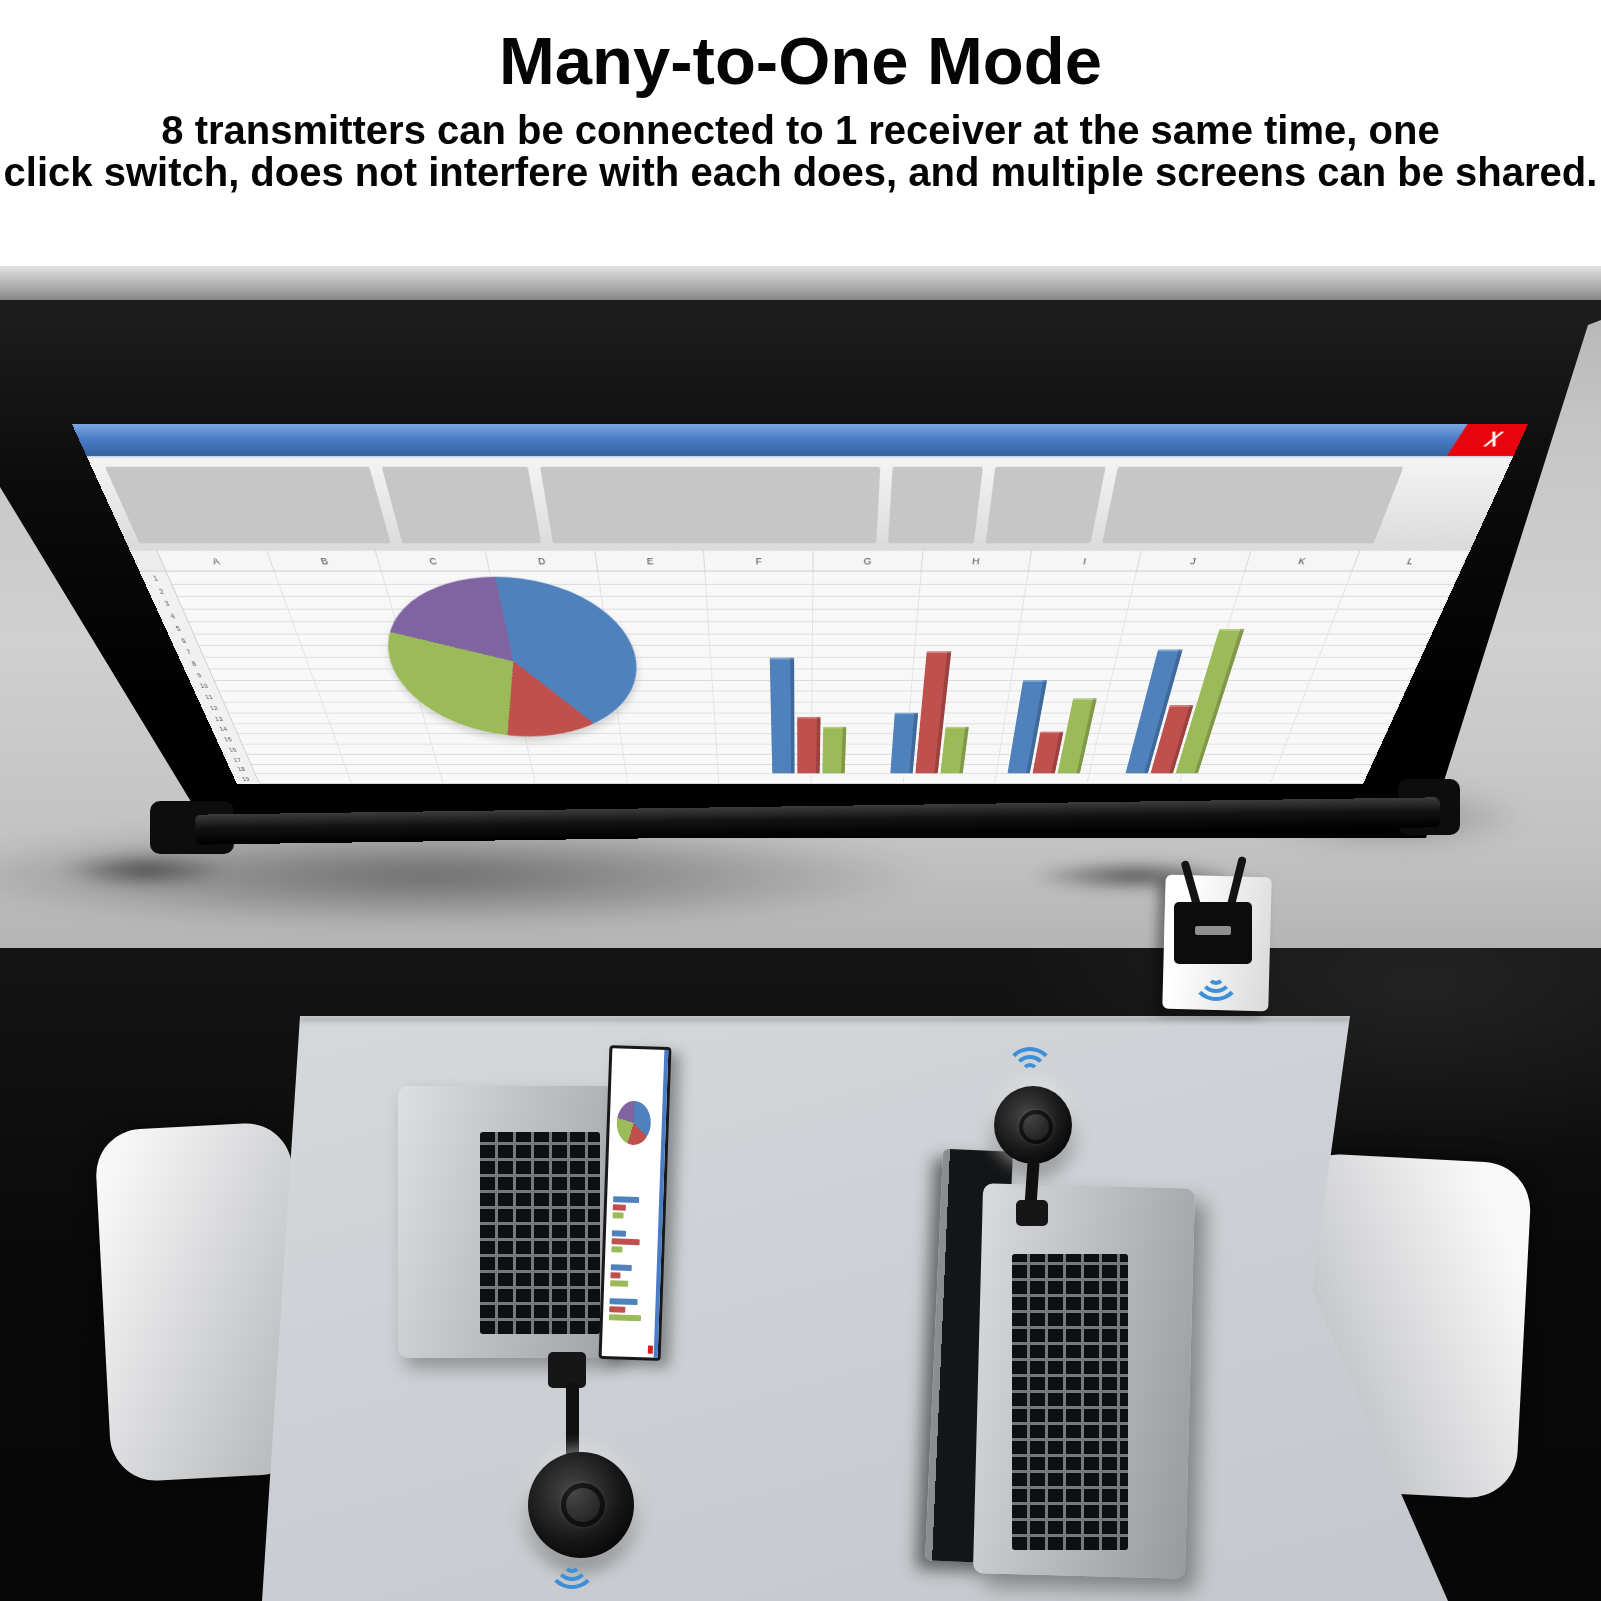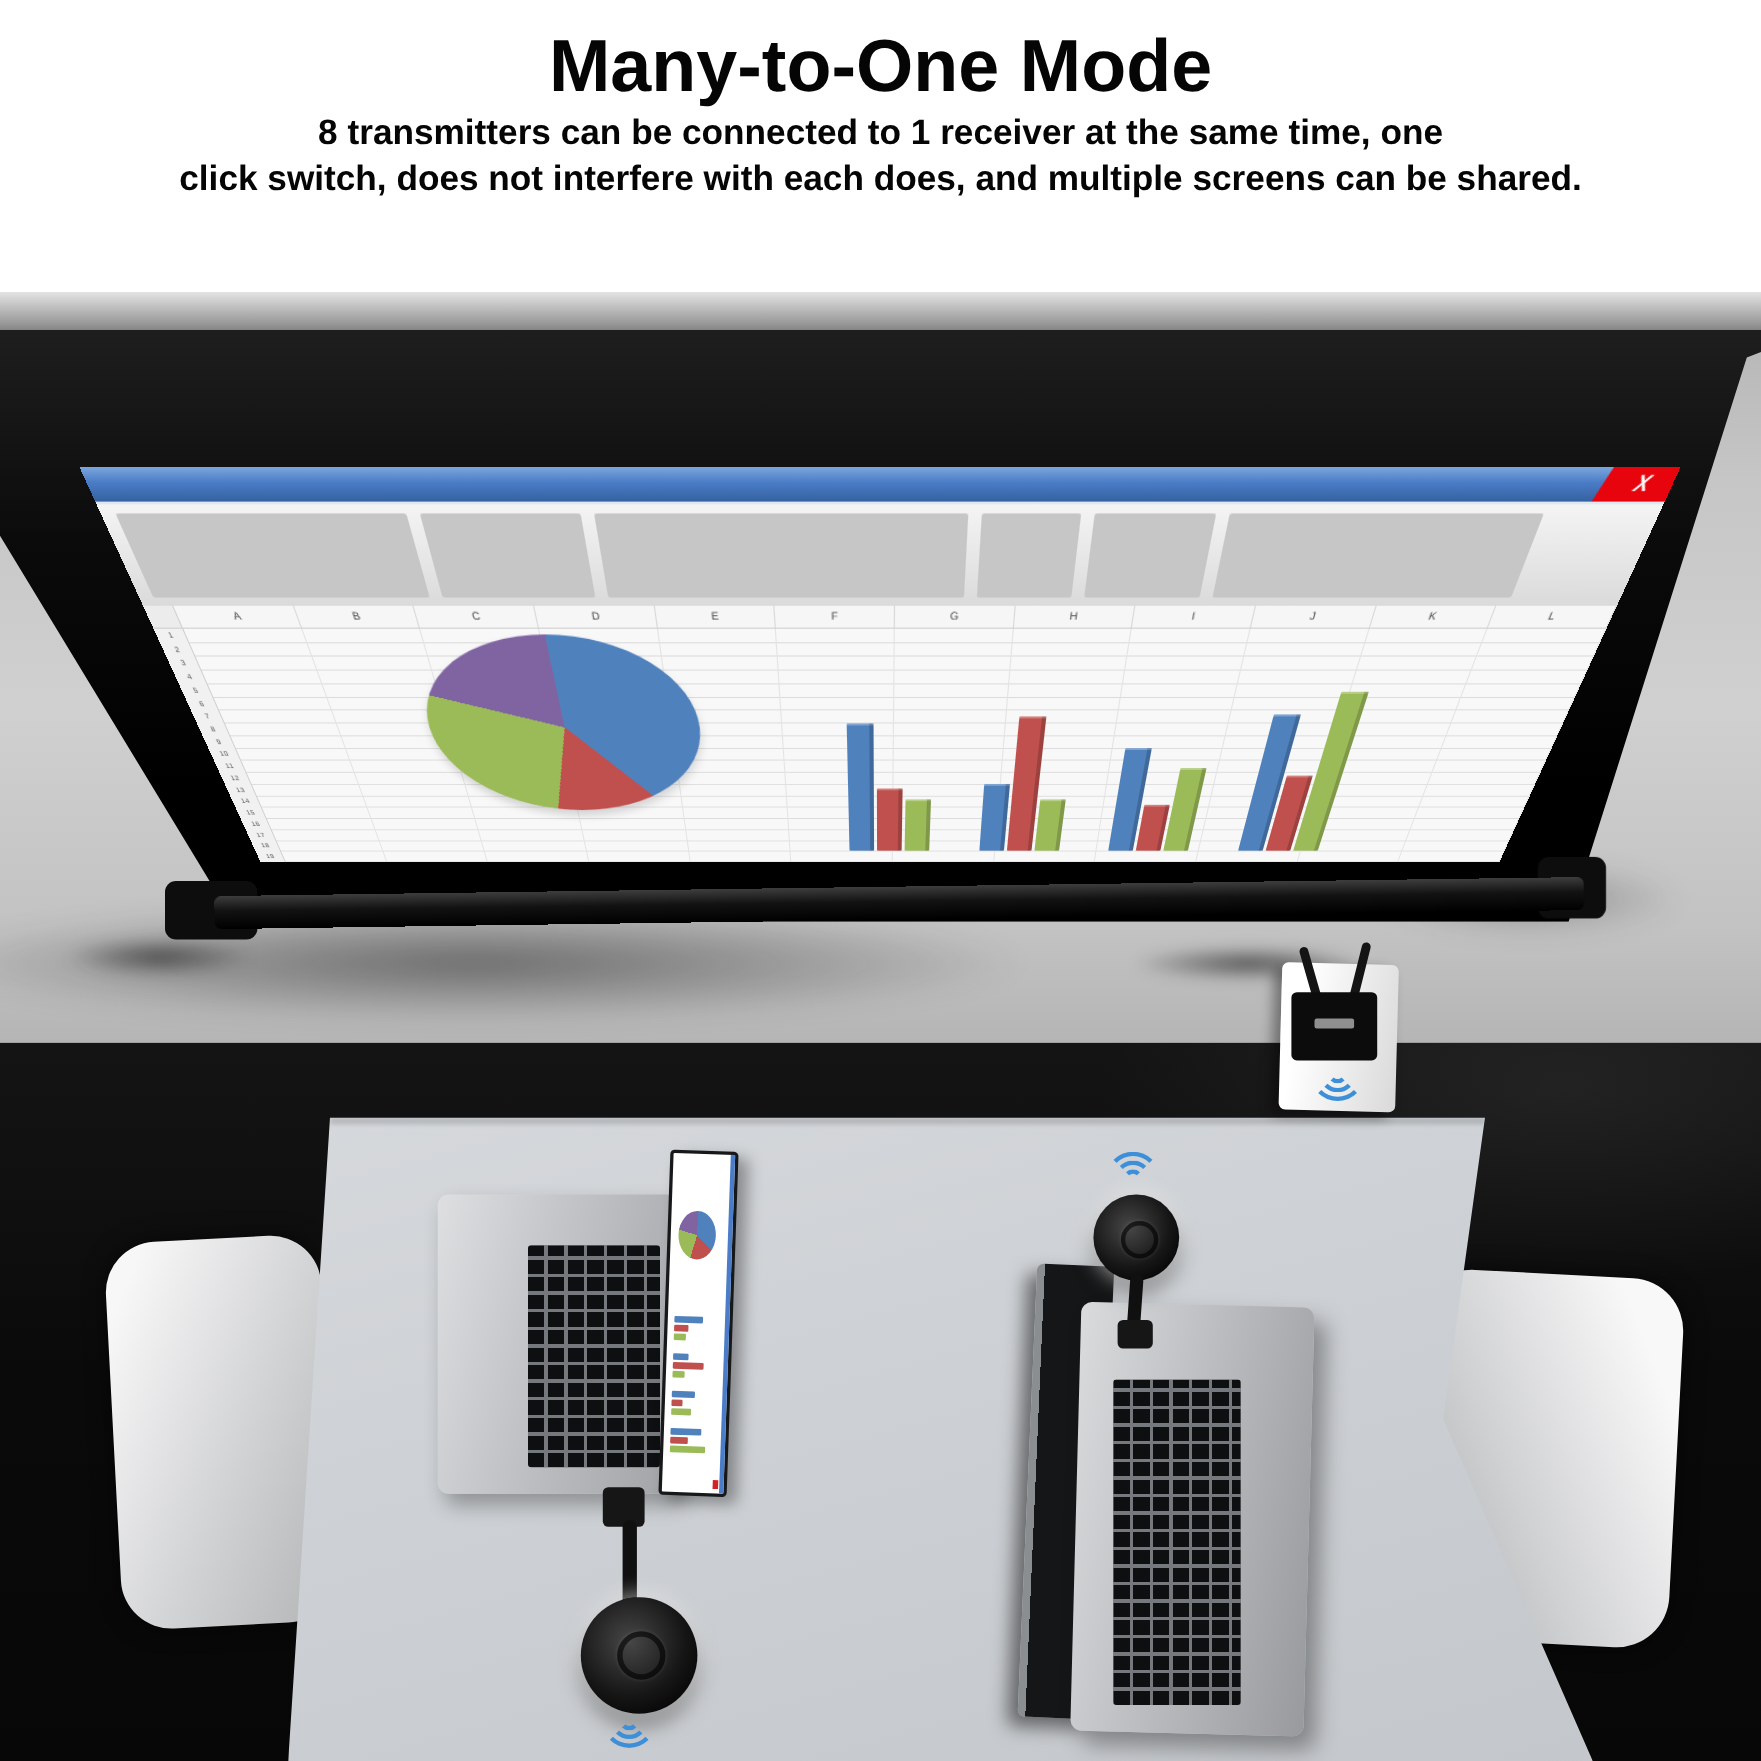--- a/index.html
+++ b/index.html
@@ -8,7 +8,7 @@
   
   .hdr{position:absolute;top:22px;left:0;right:0;text-align:center;color:#050505;z-index:20;}
   .hdr h1{margin:0;font-size:67px;font-weight:bold;letter-spacing:0;}
-  .hdr .sub{margin-top:0;font-size:32px;font-weight:bold;line-height:42px;}
+  .hdr .sub{margin-top:10px;font-size:40px;font-weight:bold;line-height:42px;}
   
   .wall{position:absolute;left:0;top:266px;width:1601px;height:682px;
         background:linear-gradient(180deg,#b3b3b3 0%,#c6c6c6 25%,#d0d0d0 55%,#c2c2c2 85%,#b5b5b5 100%);}

